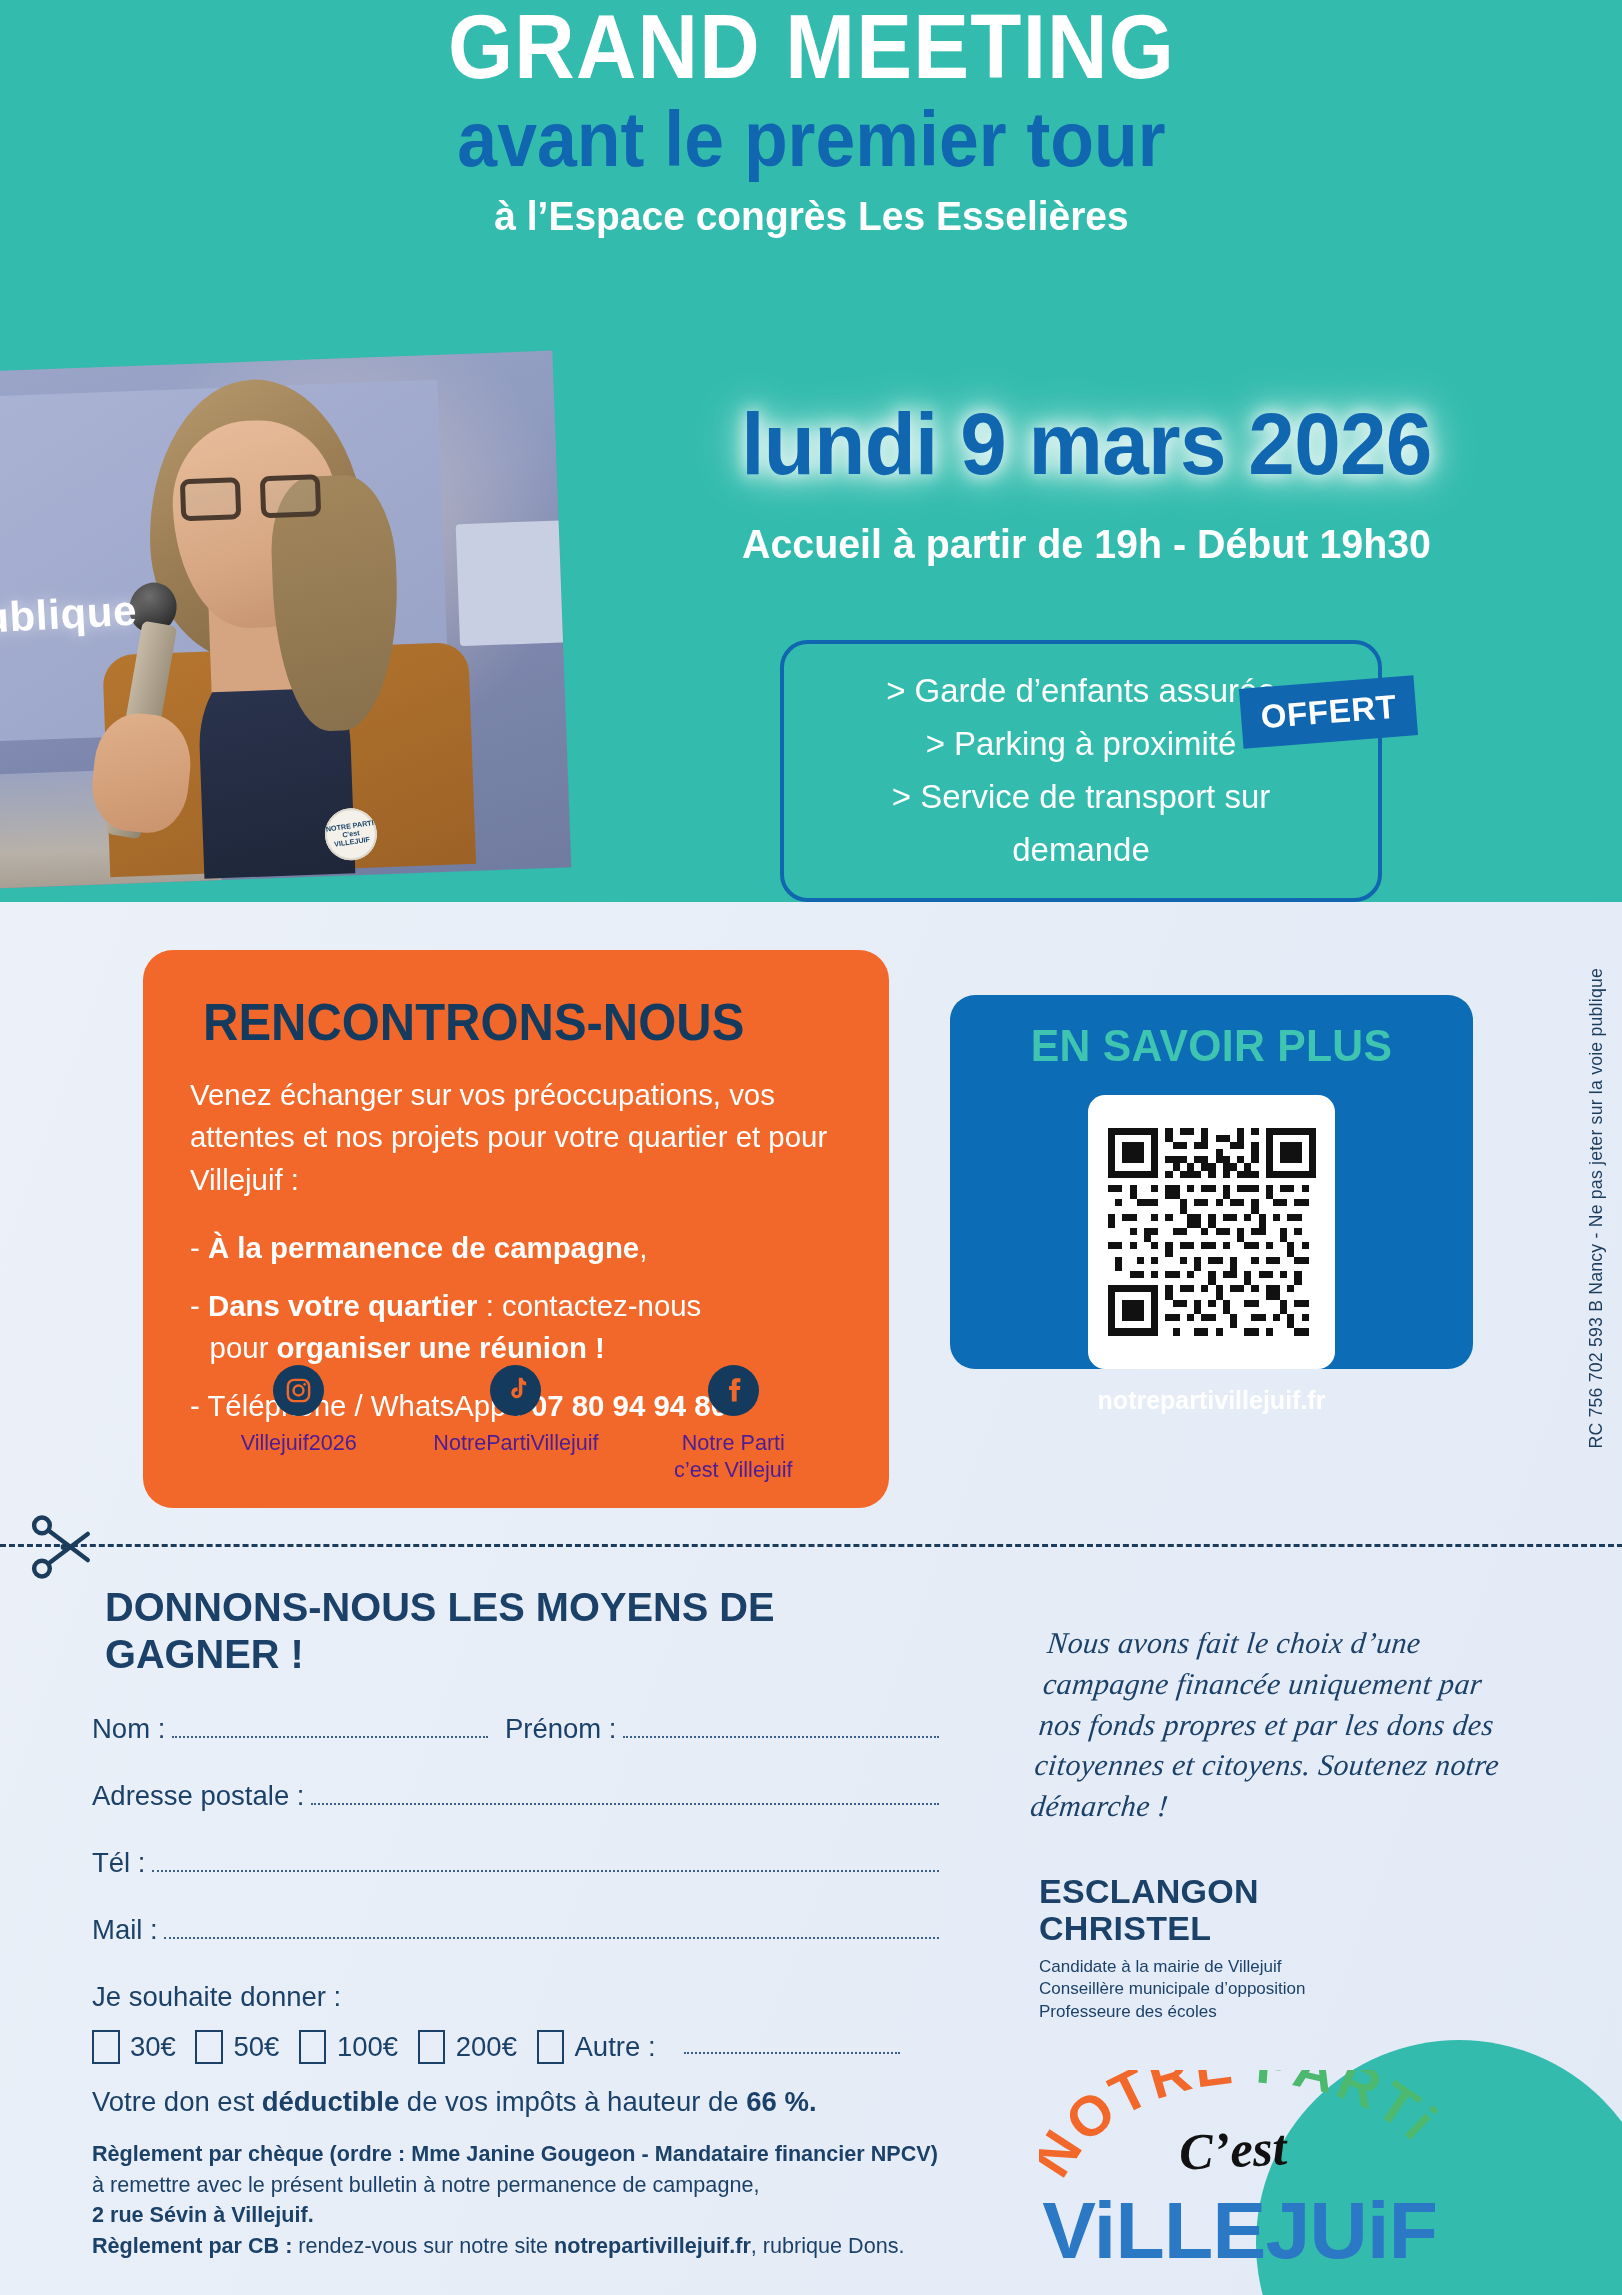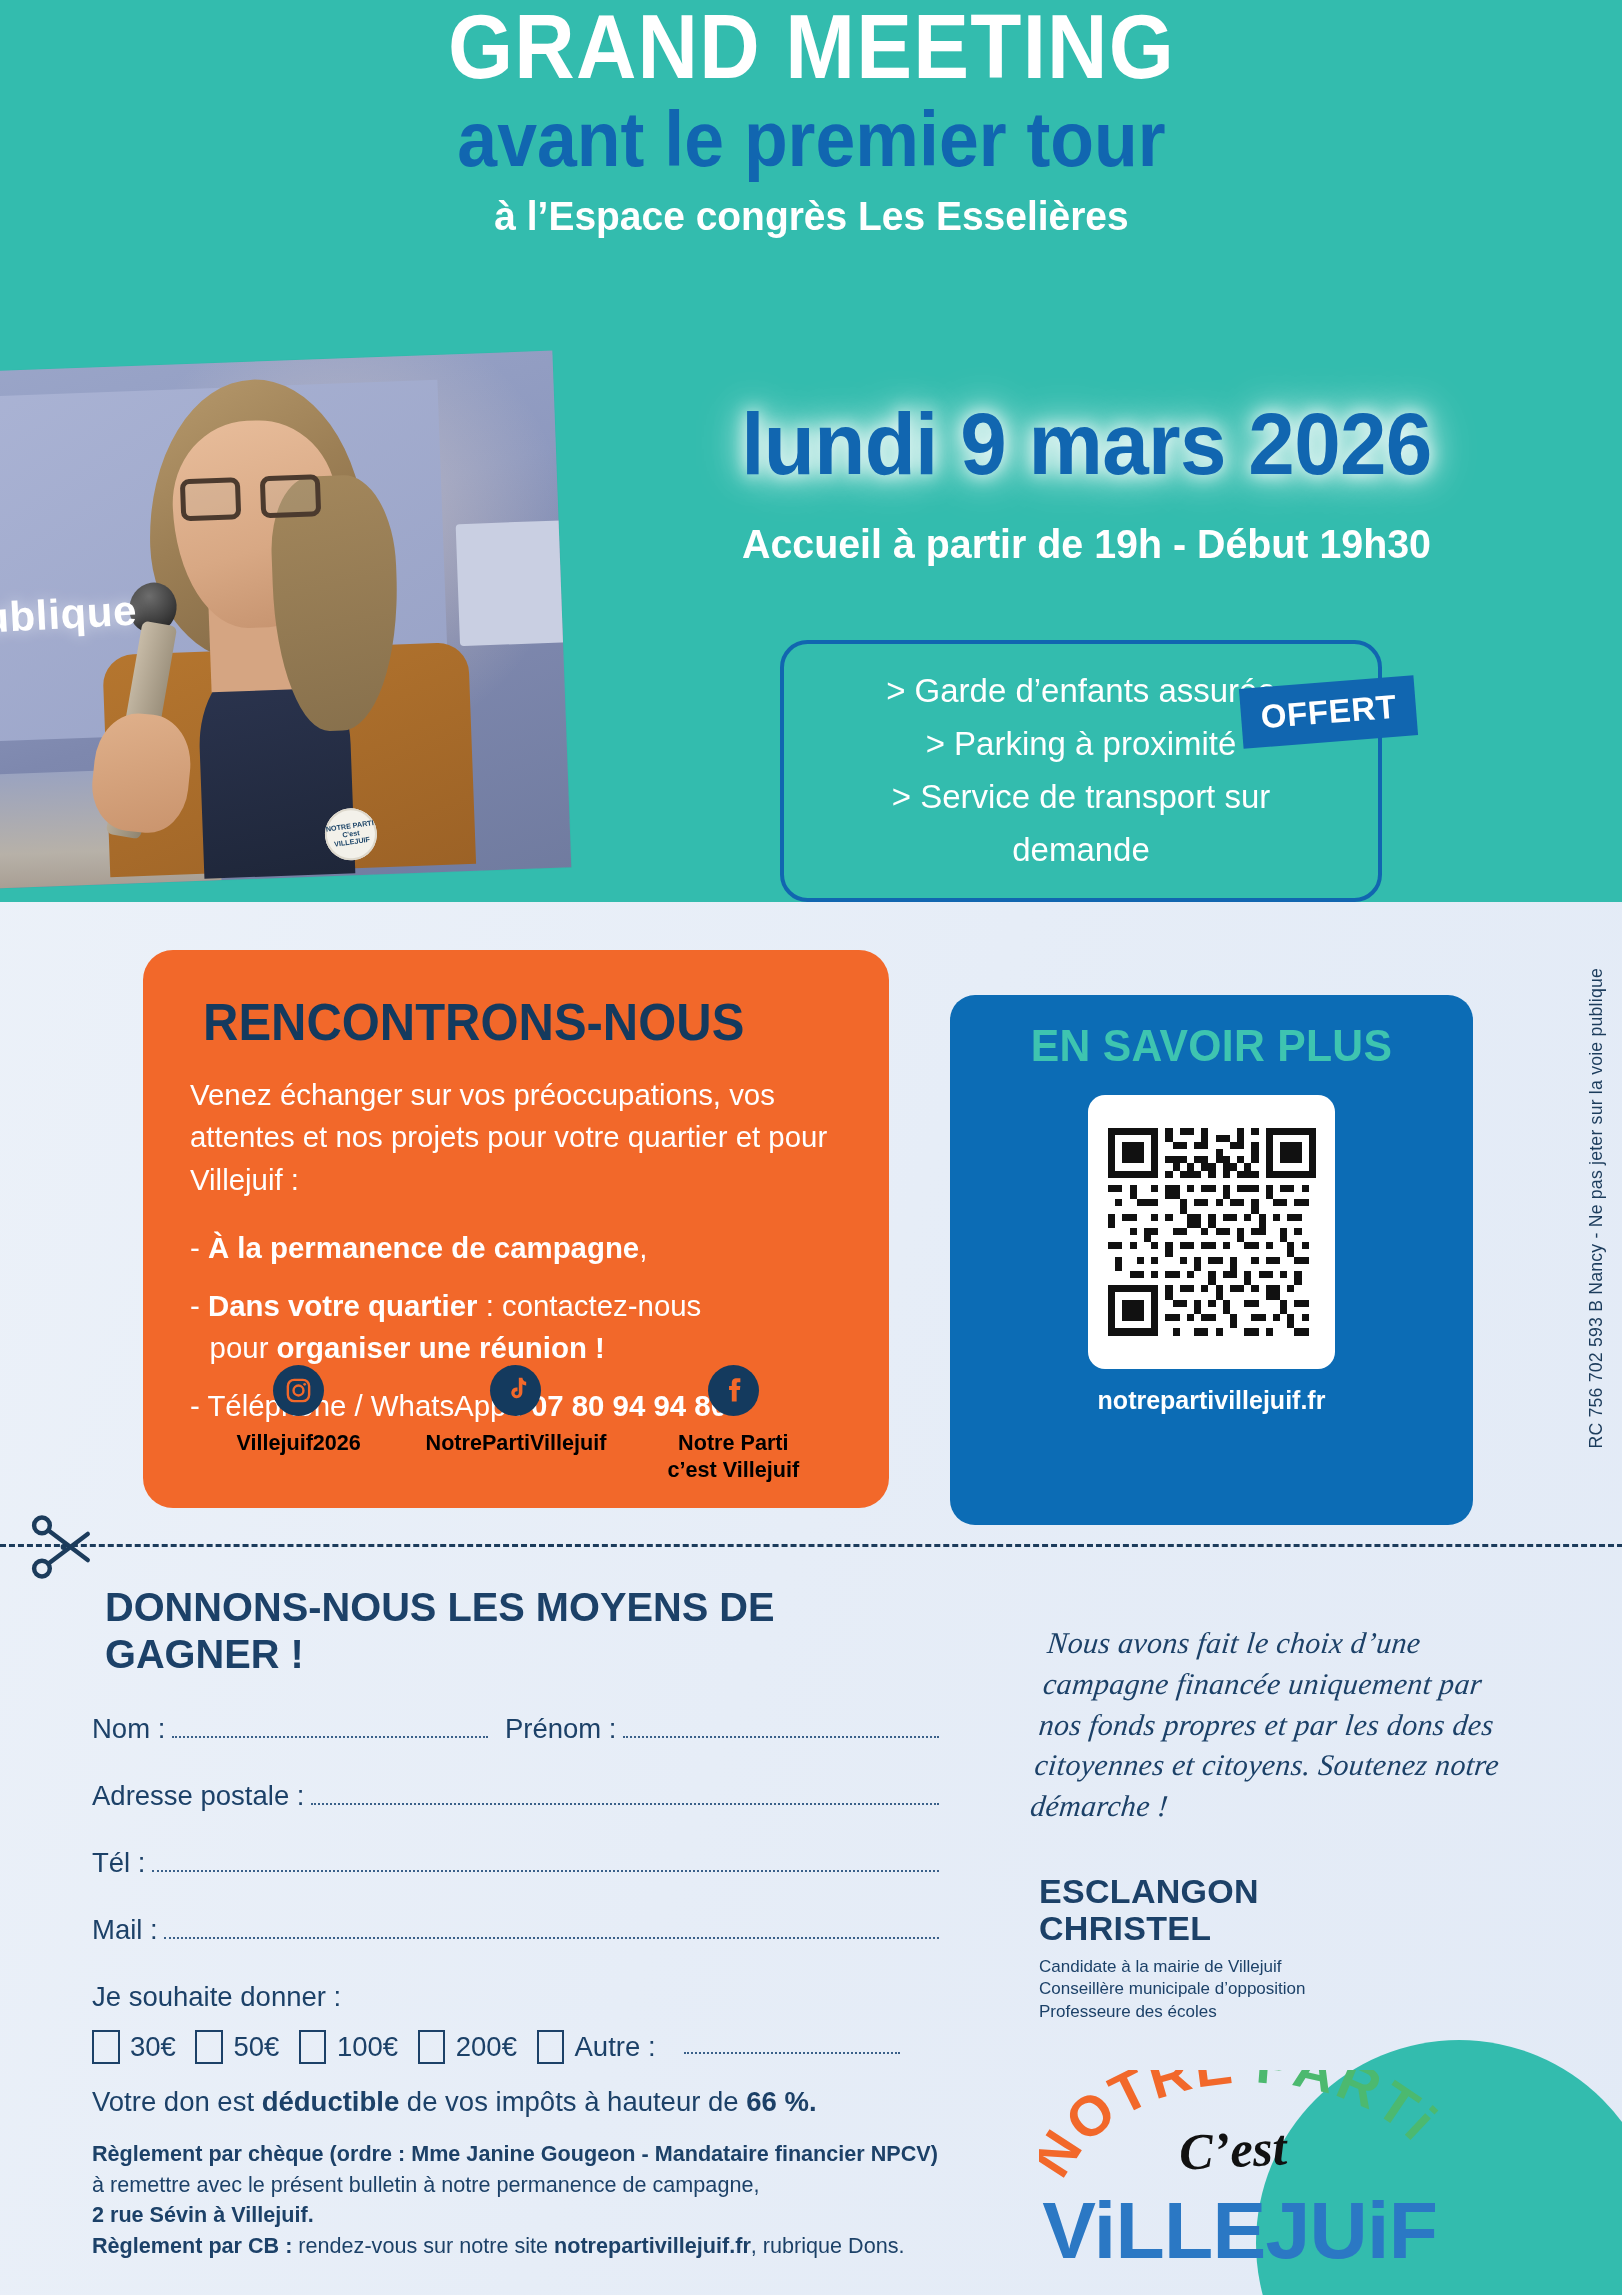--- a/index.html
+++ b/index.html
@@ -337,7 +337,7 @@
   .blue-card {
     position: absolute;
     left: 950px; top: 995px;
-    width: 523px; height: 530px;
+    width: 523px; height: 374px;
     background: #0c6cb5;
     border-radius: 25px;
     padding: 26px 0 0;

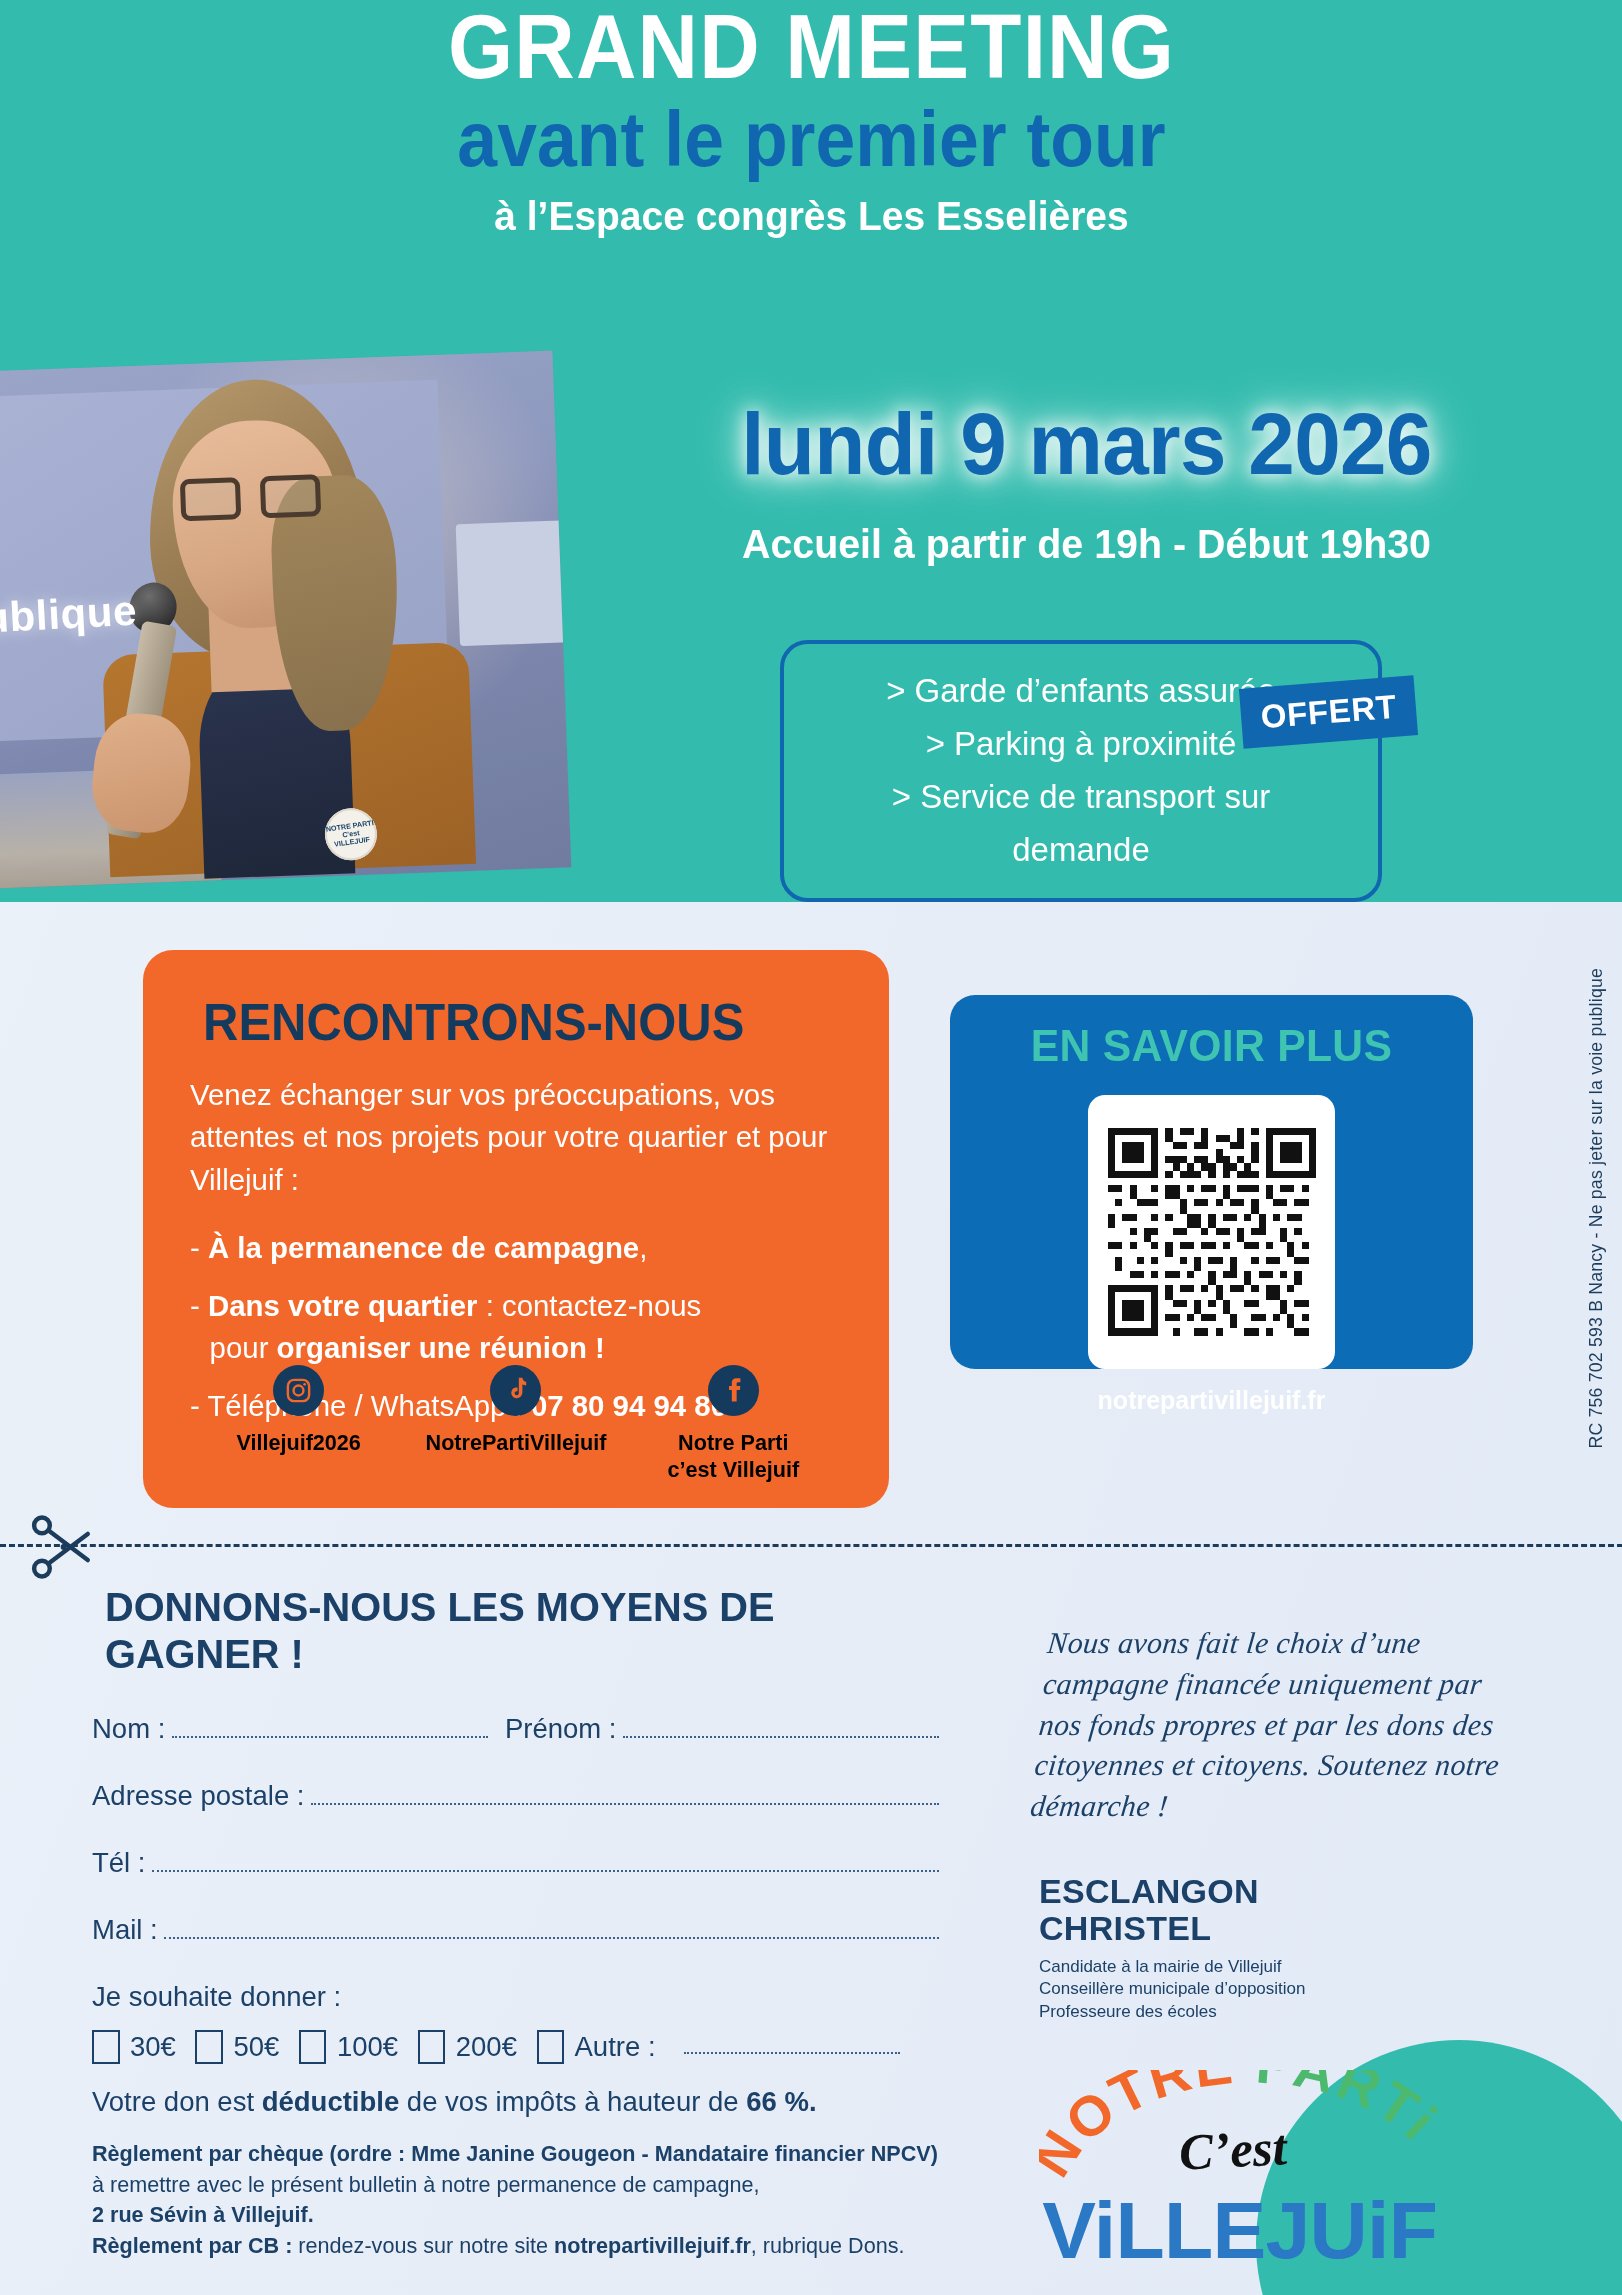--- a/index.html
+++ b/index.html
@@ -327,9 +327,9 @@
   }
   .soc-label {
     font-family: "Liberation Sans Narrow", "Liberation Sans", sans-serif;
-    font-weight: 700;
+    font-weight: 400;
     font-size: 21.6px;
-    color: #000000;
+    color: #4c1d95;
     line-height: 1.26;
   }
 

